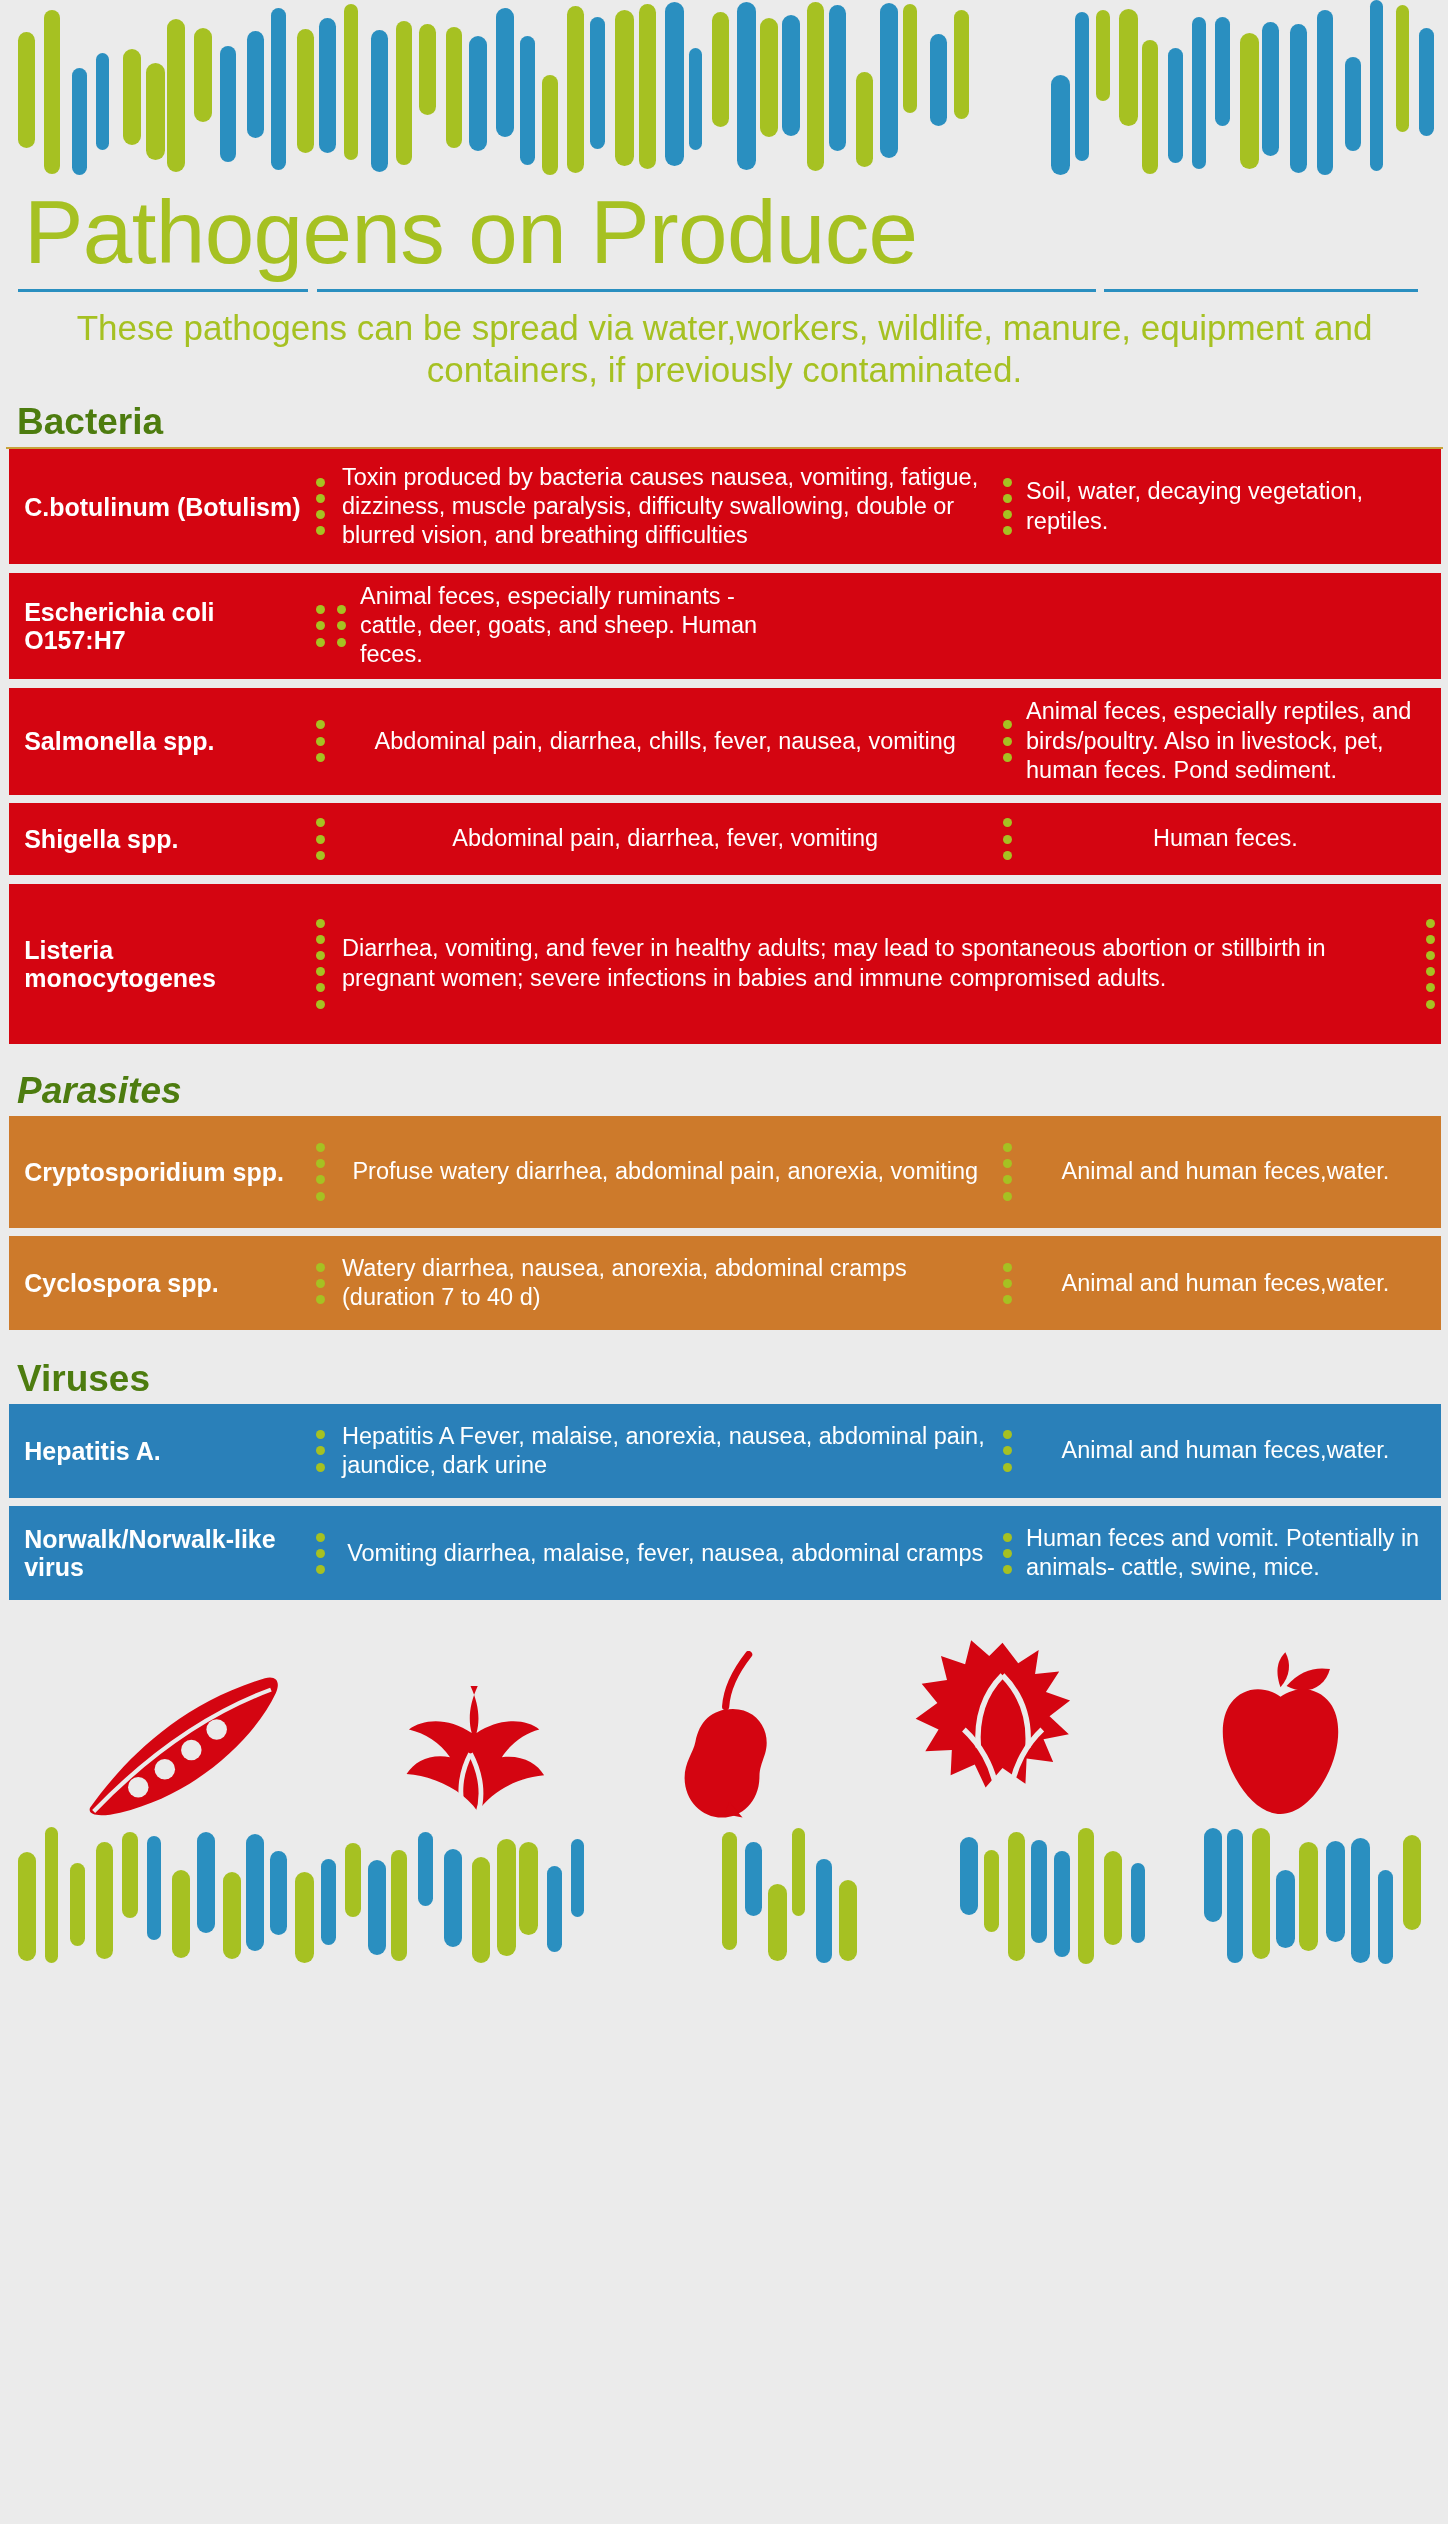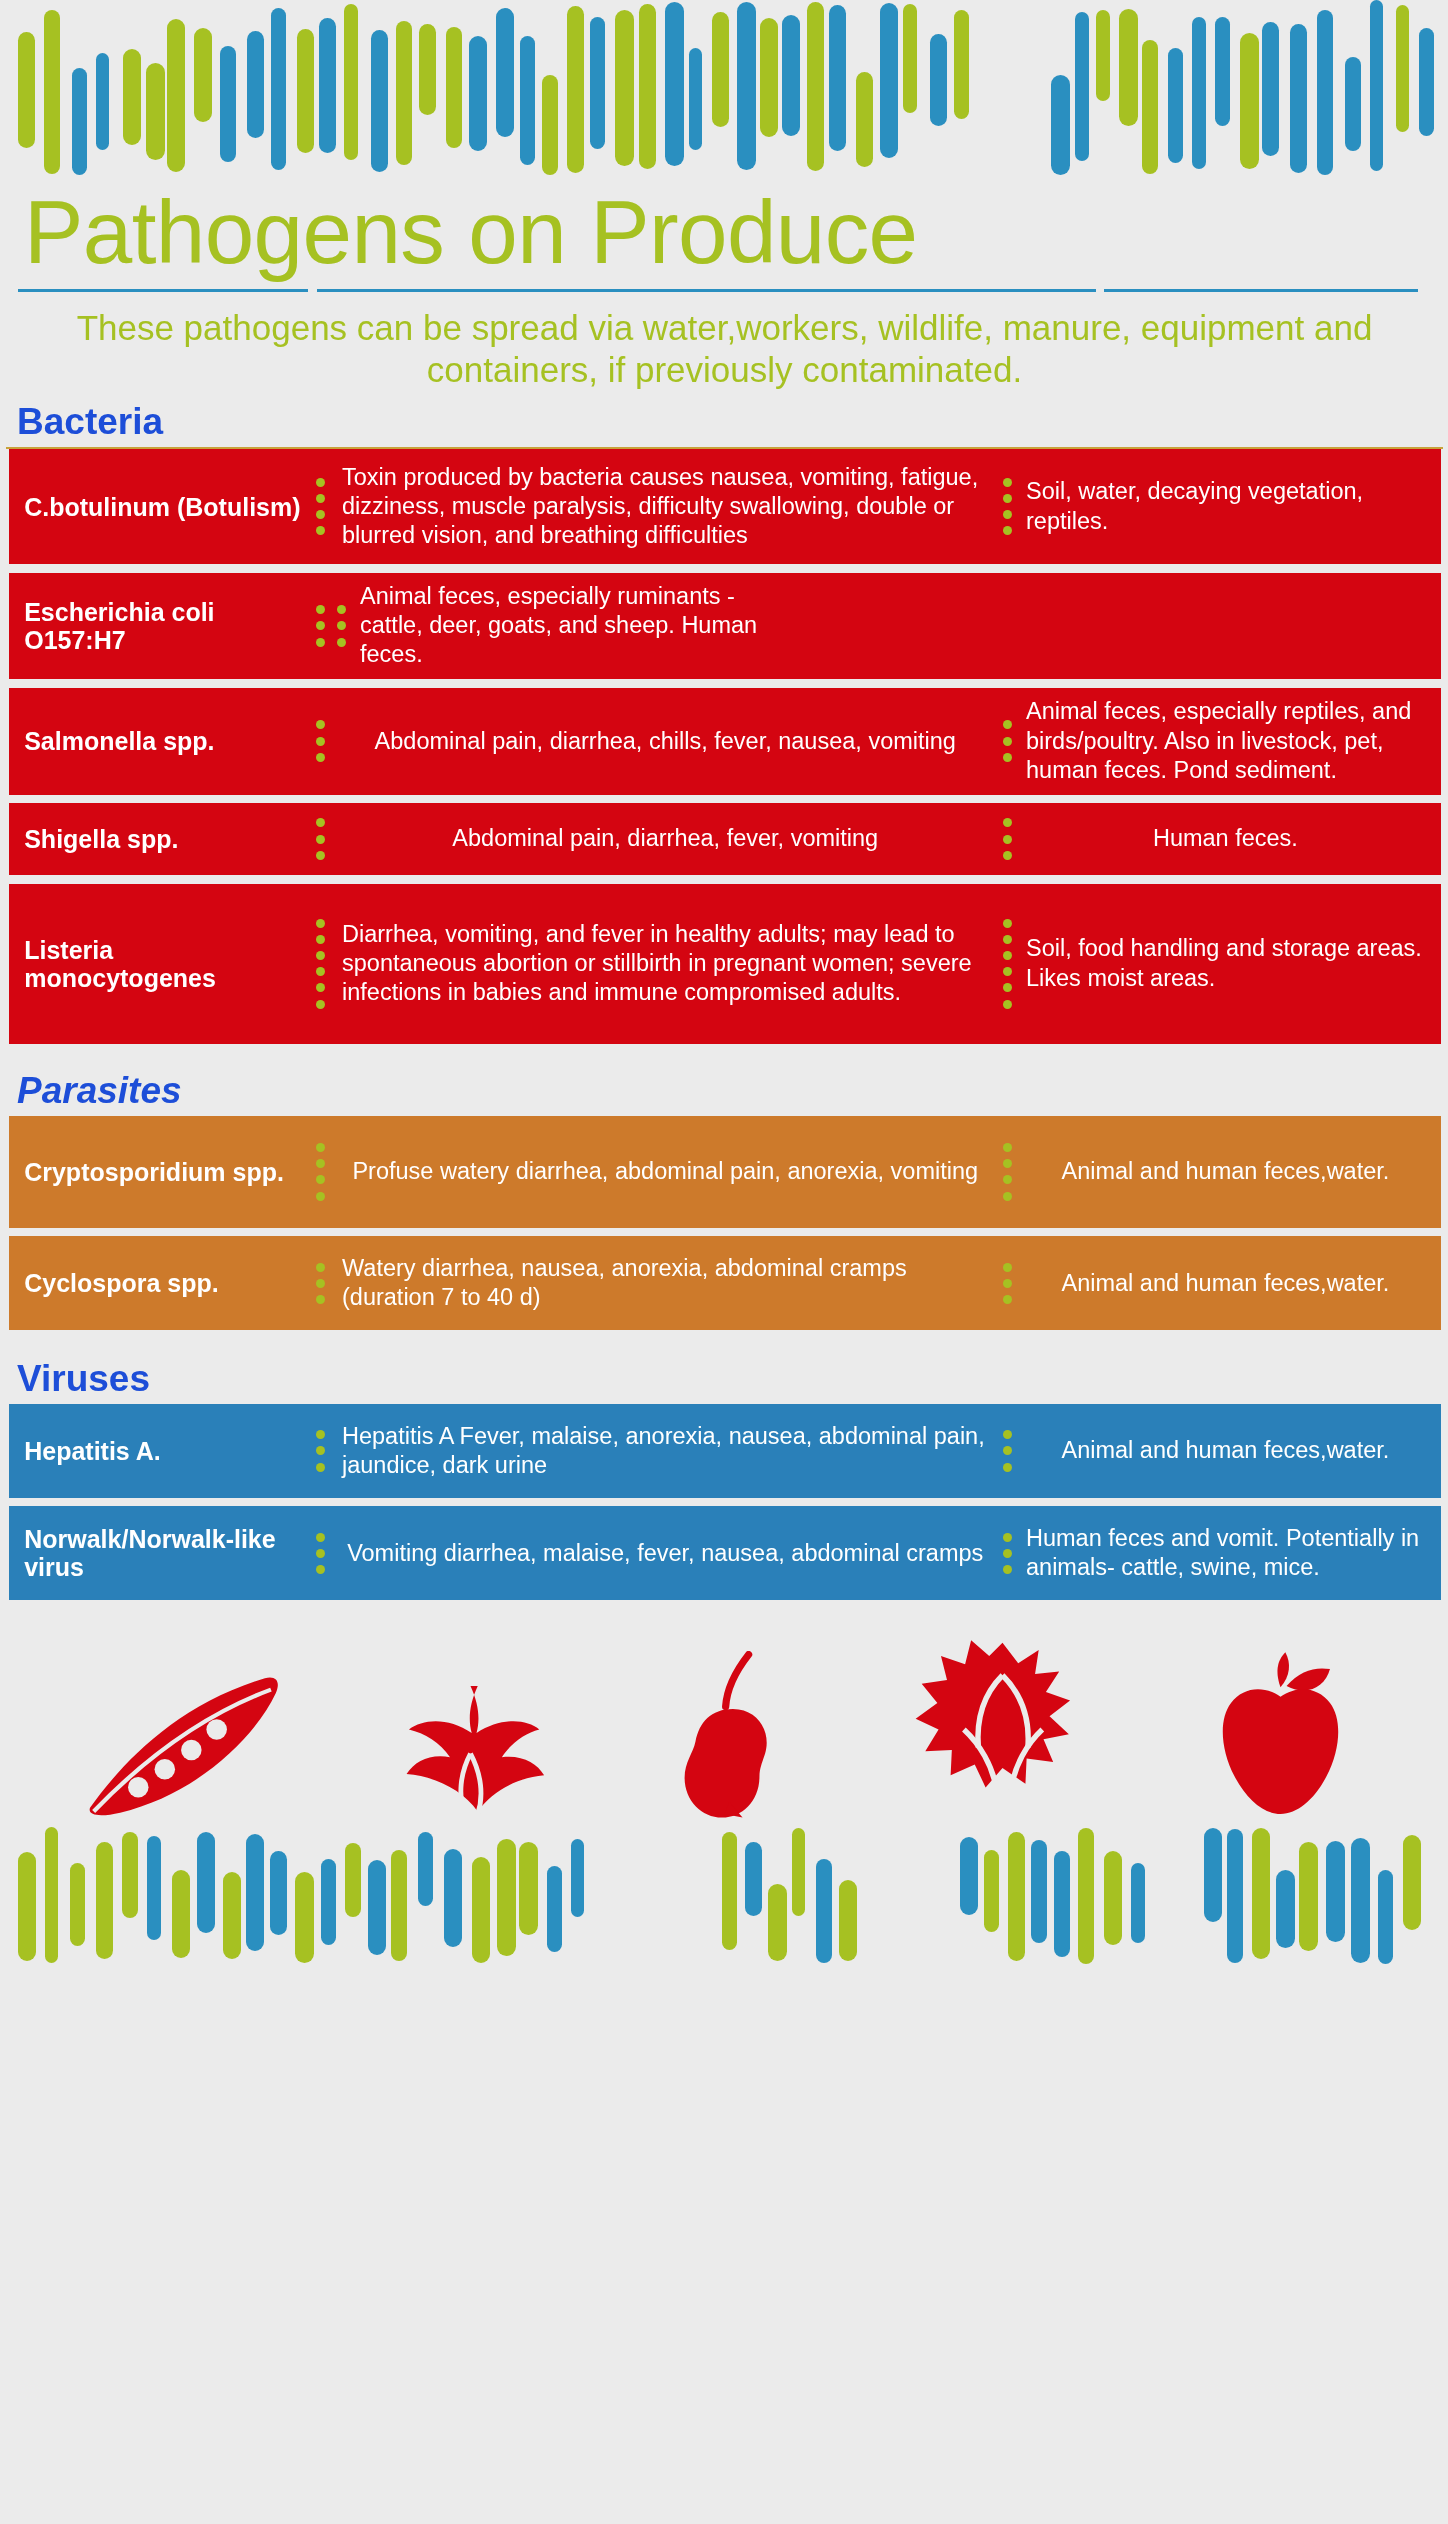--- a/index.html
+++ b/index.html
@@ -68,7 +68,7 @@
   .section-heading {
     font-size: 37px;
     font-weight: bold;
-    color: #1d4ed8;
+    color: #4d7c0f;
     padding: 0 0 3.6px 17px;
   }
   #bacteria-heading { margin-top: 11px; }

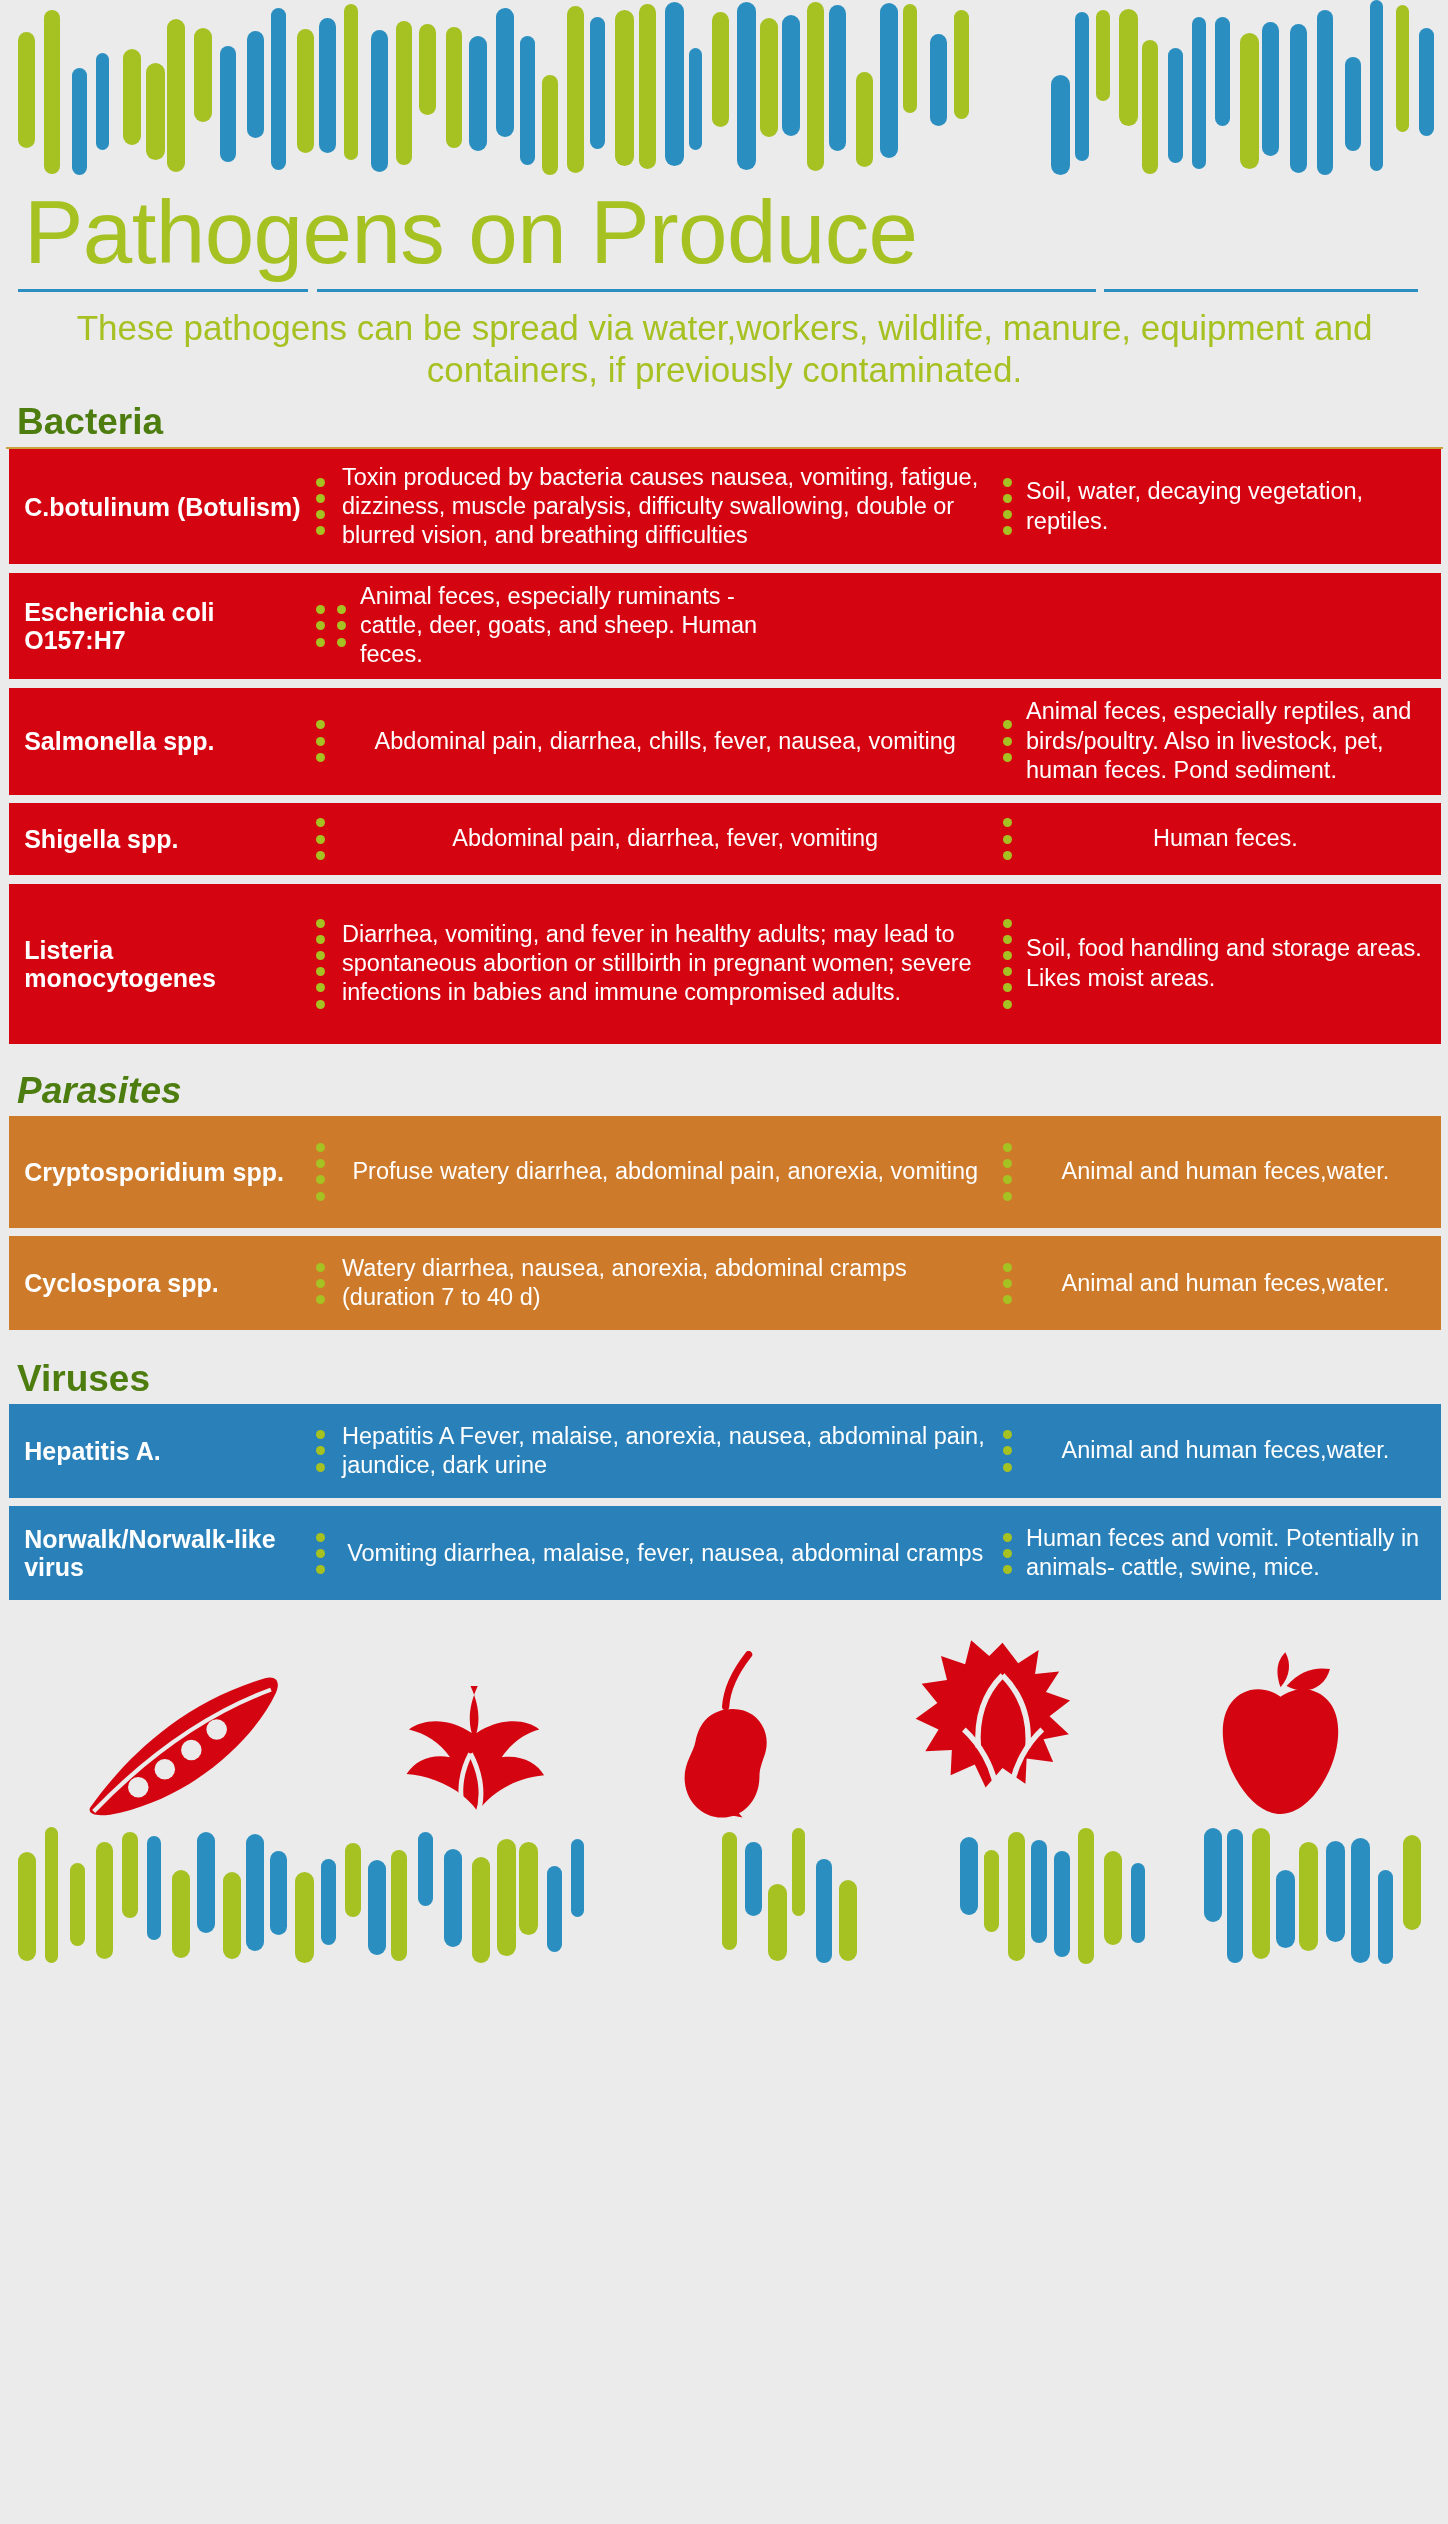--- a/index.html
+++ b/index.html
@@ -310,7 +310,6 @@
         <i></i>
         <i></i>
       </div>
-      <div class="cell-source">Soil, food handling and storage areas. Likes moist areas.</div>
     </div>
   </div>
 

